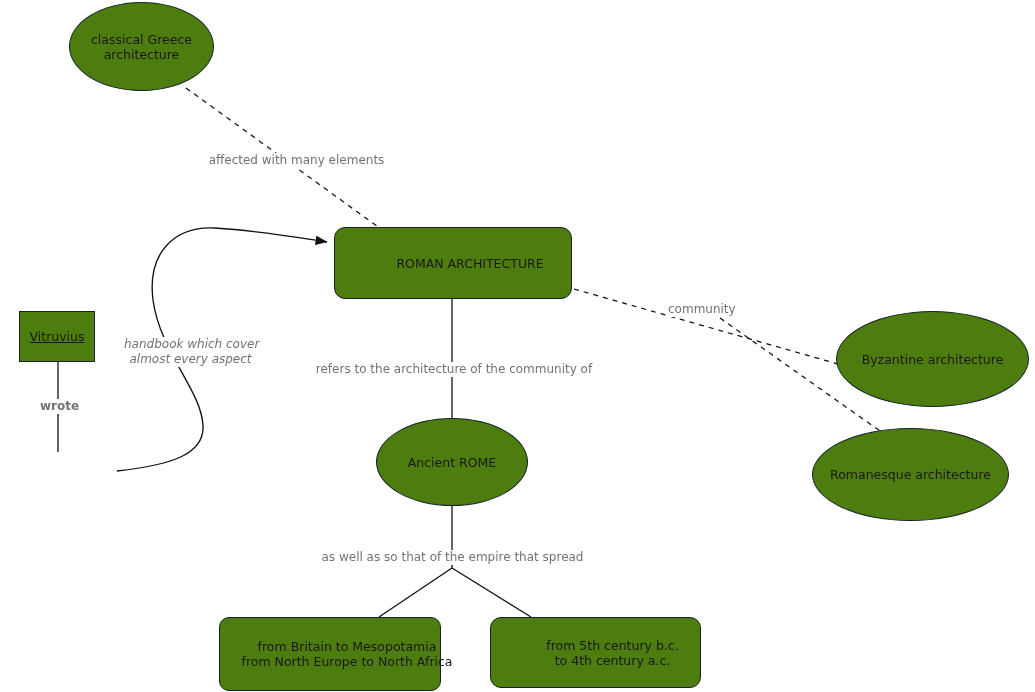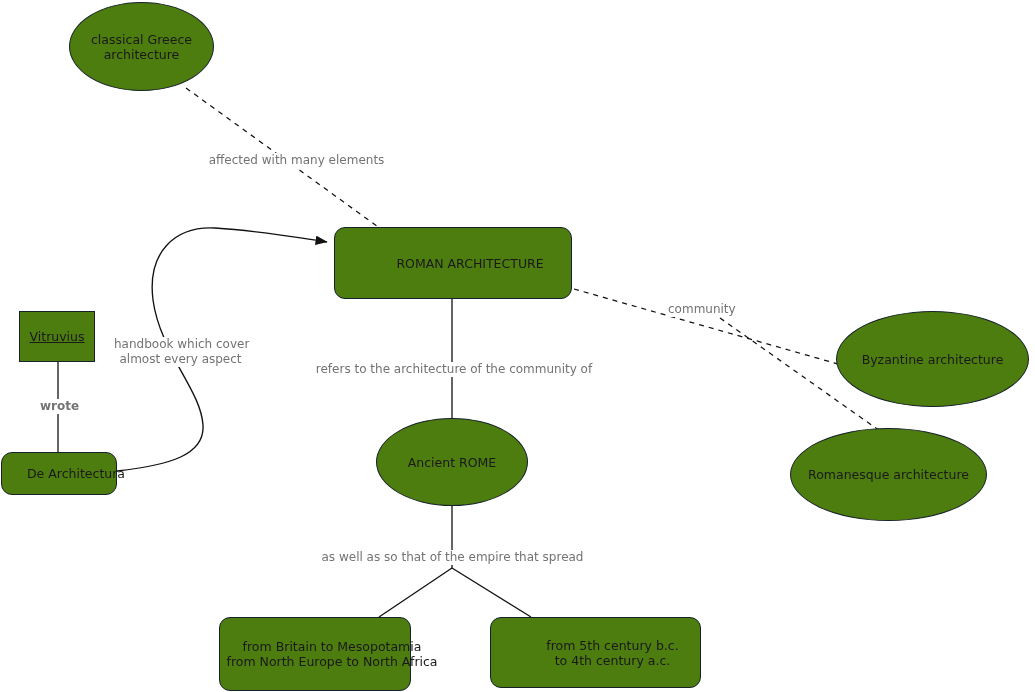--- a/index.html
+++ b/index.html
@@ -123,7 +123,7 @@
 
   <div class="edge-label" style="left:666px; top:302px; width:64px;">community</div>
 
-  <div class="edge-label" style="left:112px; top:337px; width:133px;">handbook which cover
+  <div class="edge-label" style="left:122px; top:337px; width:133px;font-style:italic;">handbook which cover
 almost every aspect</div>
 
   <div class="edge-label" style="left:38px; top:399px; width:38px;font-weight:bold;">wrote</div>

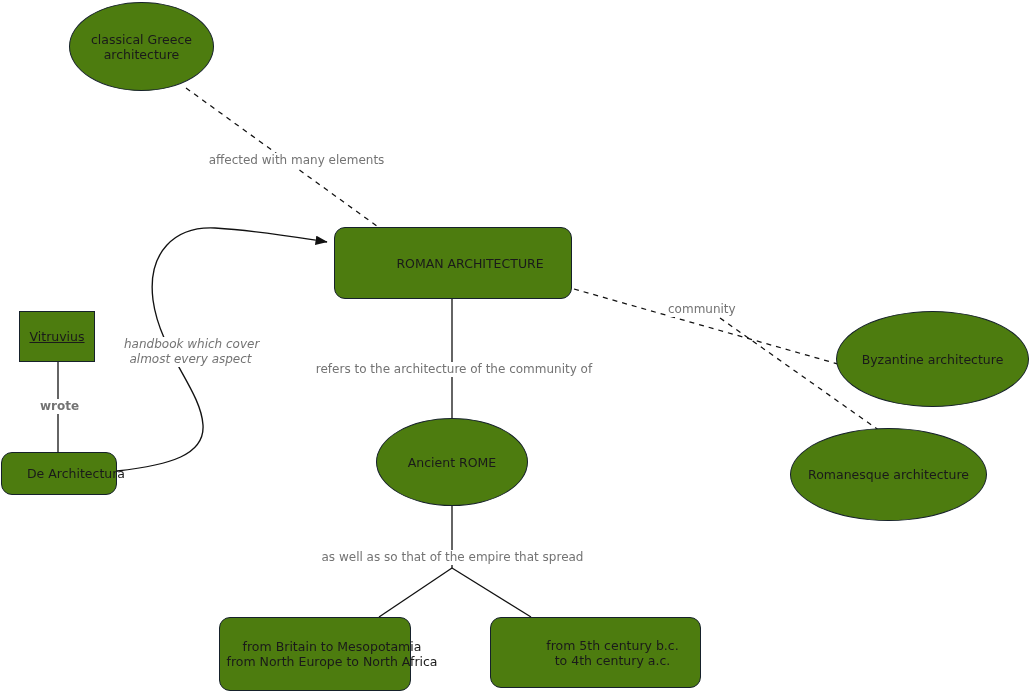--- a/index.html
+++ b/index.html
@@ -93,9 +93,6 @@
     <span class="node-text">Vitruvius</span>
   </div>
 
-  <div class="node rounded" style="left:1px; top:452px; width:116px; height:43px;">
-    <span class="node-text">De Architectura</span>
-  </div>
 
   <div class="node ellipse" style="left:836px; top:311px; width:193px; height:96px;">
     <span class="node-text">Byzantine architecture</span>

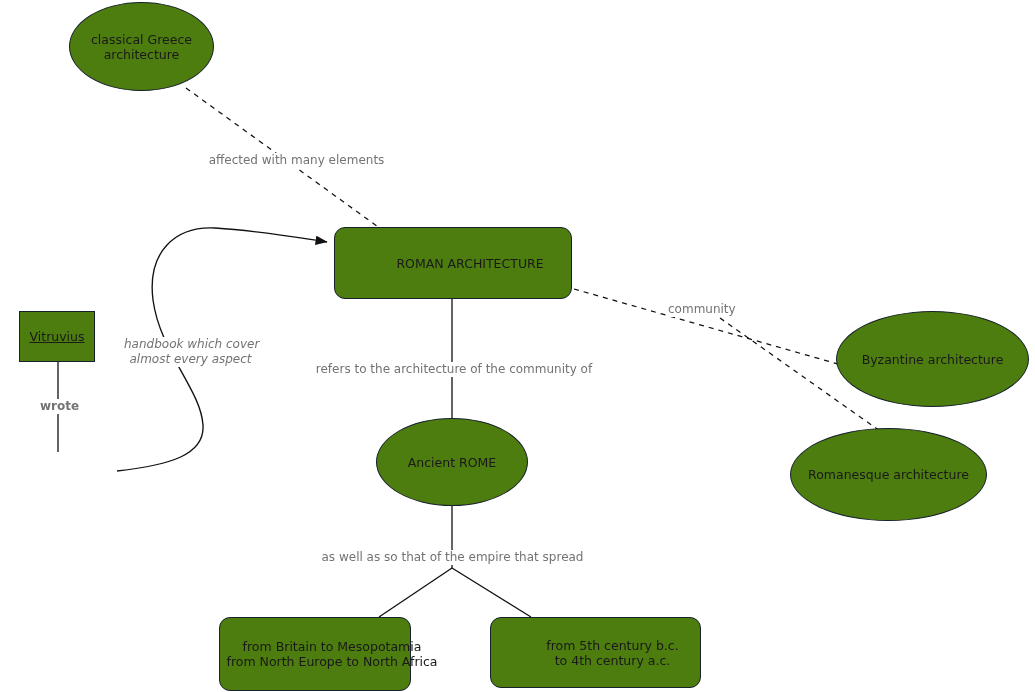--- a/index.html
+++ b/index.html
@@ -98,7 +98,7 @@
     <span class="node-text">Byzantine architecture</span>
   </div>
 
-  <div class="node ellipse" style="left:790px; top:428px; width:197px; height:93px;">
+  <div class="node ellipse" style="left:812px; top:428px; width:197px; height:93px;">
     <span class="node-text">Romanesque architecture</span>
   </div>
 

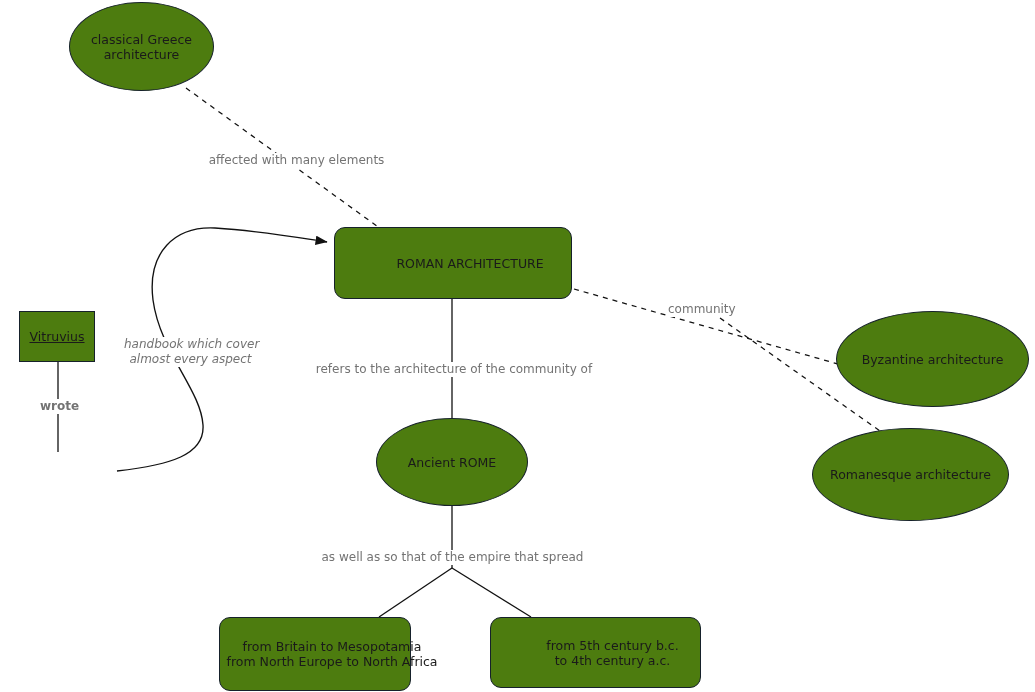--- a/index.html
+++ b/index.html
@@ -106,7 +106,7 @@
     <span class="node-text">Ancient ROME</span>
   </div>
 
-  <div class="node rounded" style="left:219px; top:617px; width:192px; height:74px;">
+  <div class="node rounded" style="left:219px; top:617px; width:222px; height:74px;border-radius:10px;">
     <span class="node-text">from Britain to Mesopotamia
 from North Europe to North Africa</span>
   </div>

